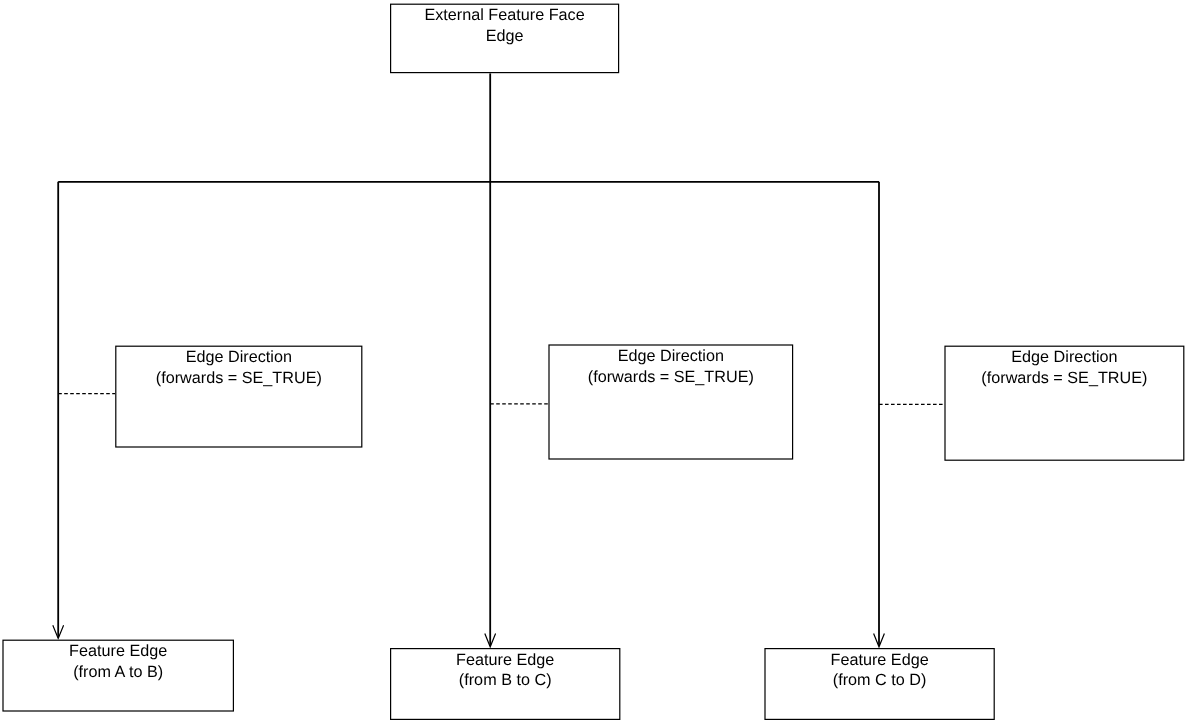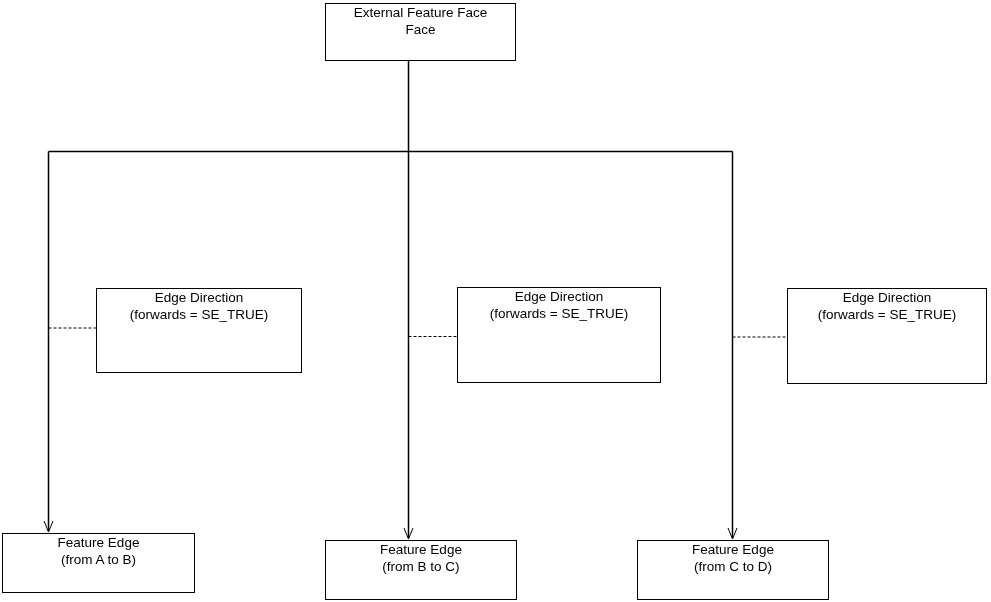--- a/index.html
+++ b/index.html
@@ -95,7 +95,7 @@
 
   <div class="node node-root">
     <span>External Feature Face</span>
-    <span>Face</span>
+    <span>Edge</span>
   </div>
 
   <div class="node node-ed-0">

